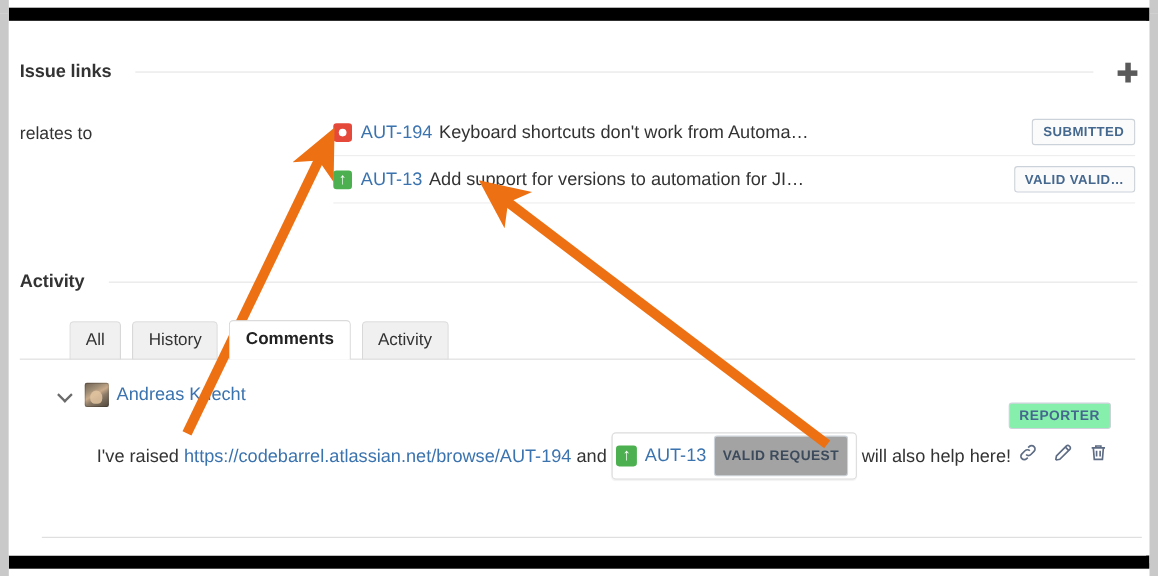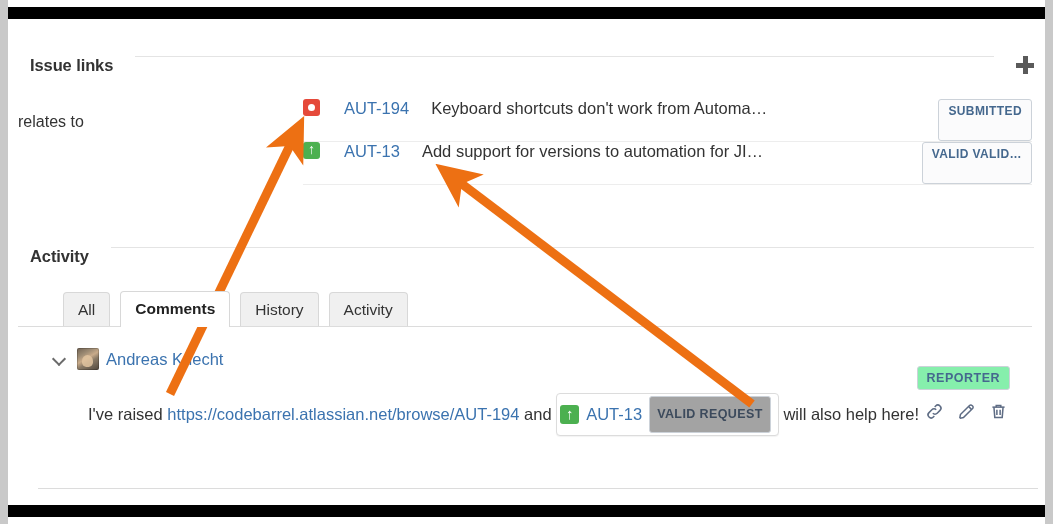--- a/index.html
+++ b/index.html
@@ -61,11 +61,10 @@
   .section-head {
     position: absolute;
     display: flex;
-    align-items: flex-start;
+    align-items: center;
     gap: 22px;
     left: 10px;
     right: 8px;
-    margin-left: 12px;
   }
   .section-head .title {
     font-size: 16.5px;

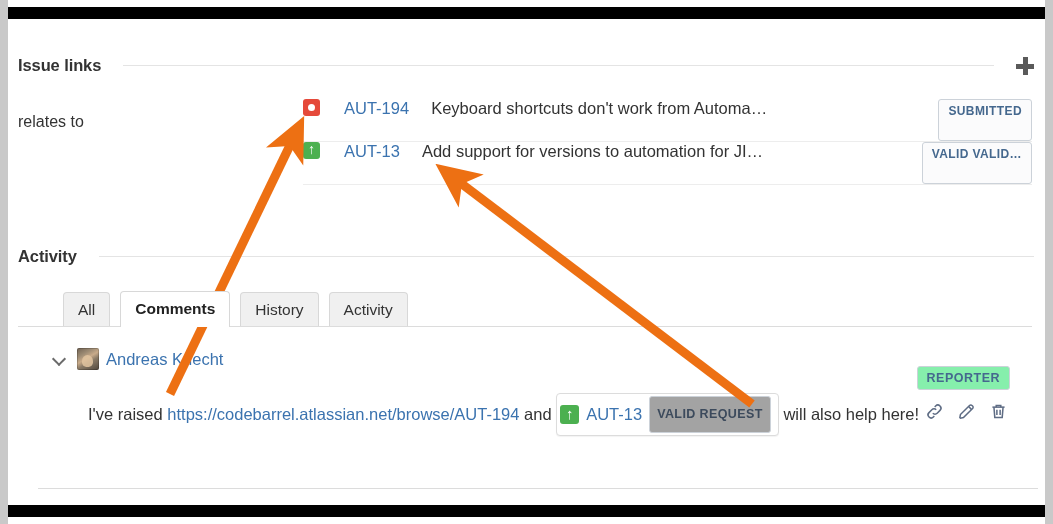--- a/index.html
+++ b/index.html
@@ -110,9 +110,10 @@
   .link-rows { flex: 1; }
   .link-row {
     display: flex;
+    align-items: center;
     height: 43px;
     border-bottom: 1px solid #ededed;
-    gap: 24px;
+    gap: 8px;
   }
   .type-icon {
     width: 17px; height: 17px;

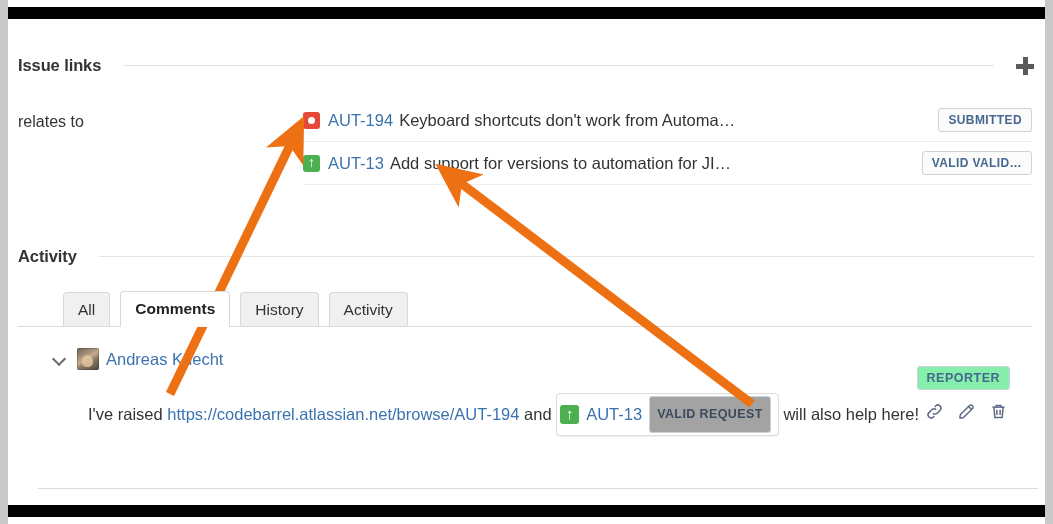--- a/index.html
+++ b/index.html
@@ -408,8 +408,8 @@
 
     <div id="tabs">
       <div class="tab">All</div>
+      <div class="tab">History</div>
       <div class="tab active">Comments</div>
-      <div class="tab">History</div>
       <div class="tab">Activity</div>
     </div>
     <div id="tab-underline"></div>

